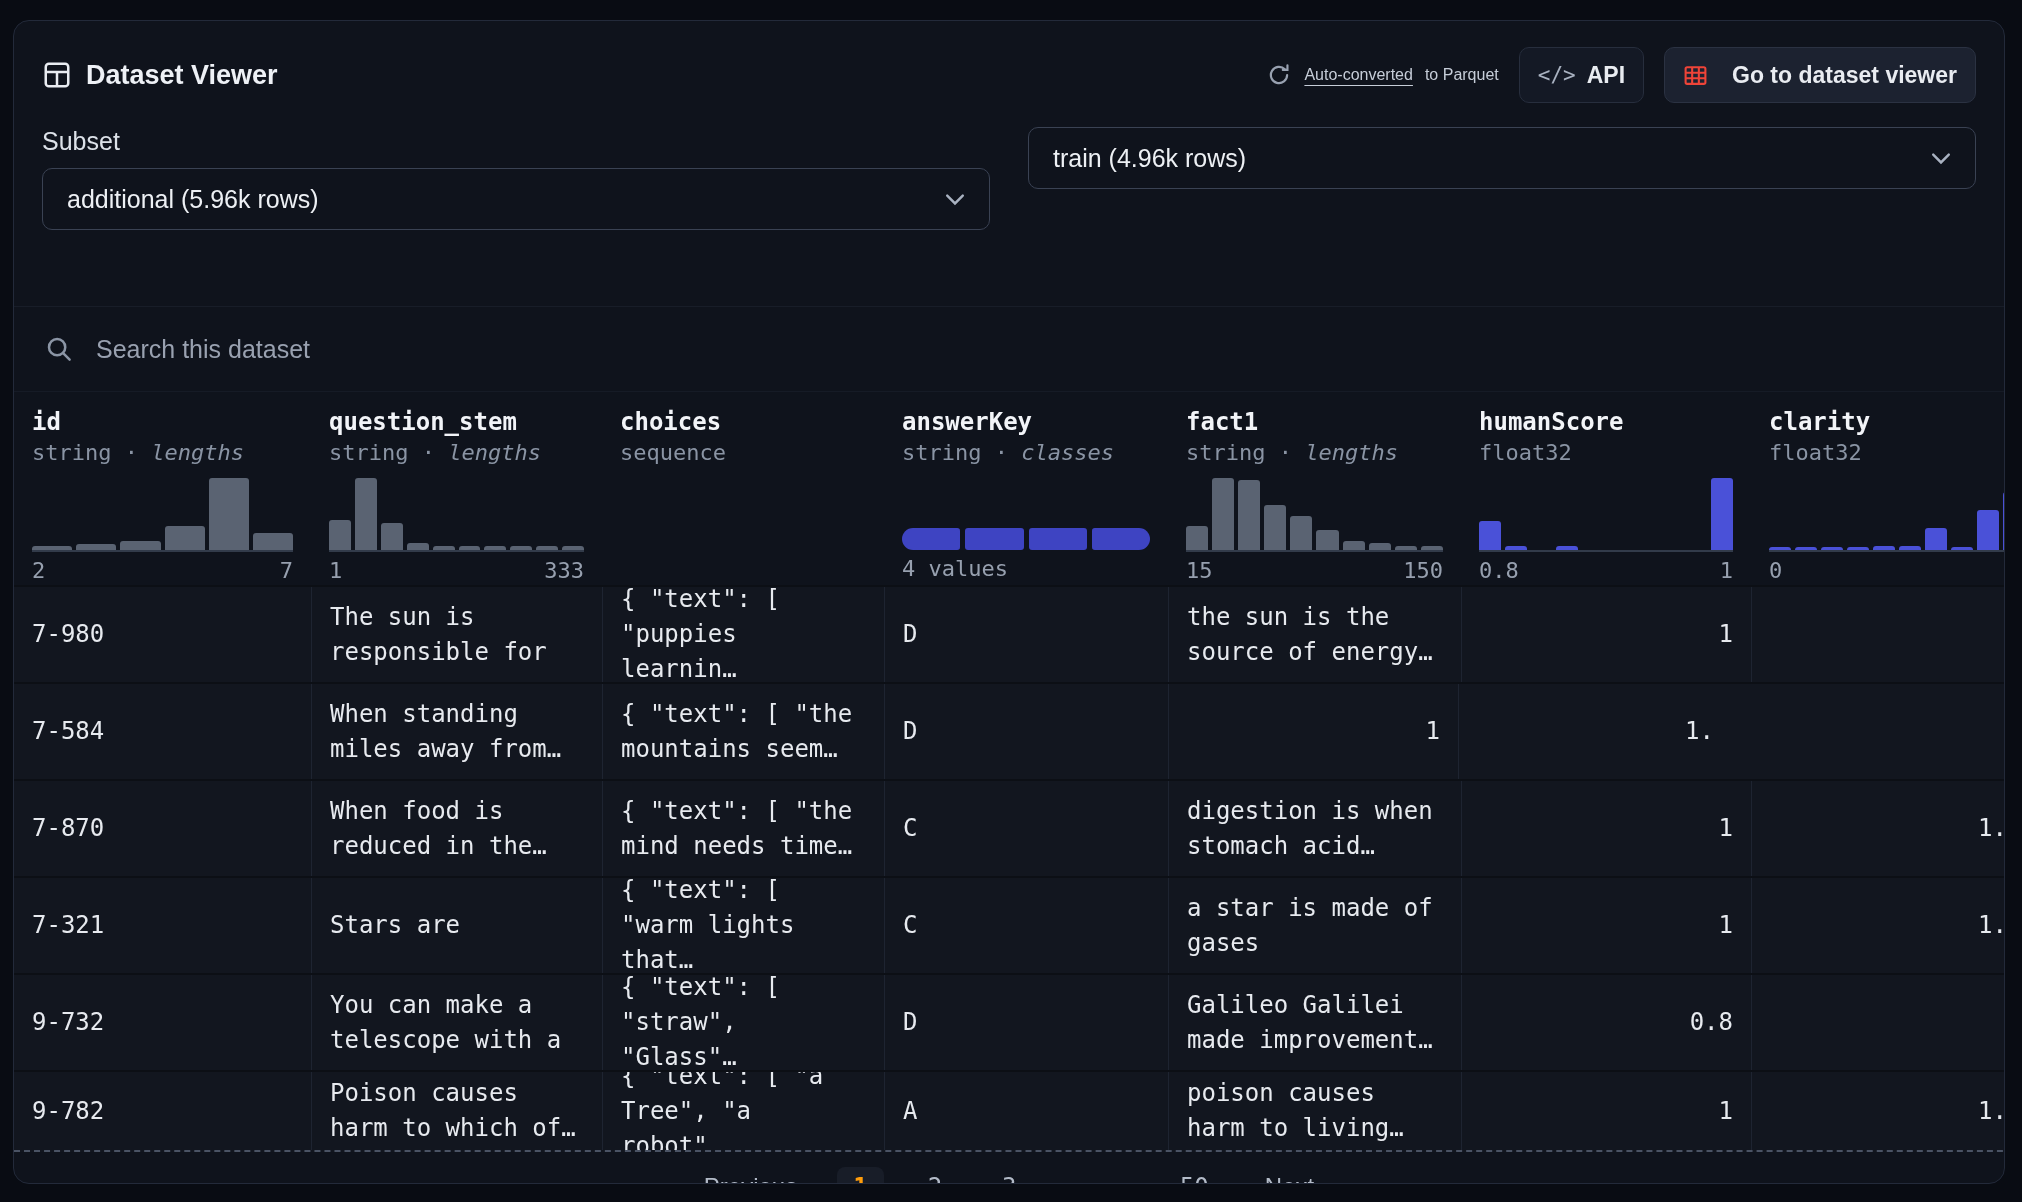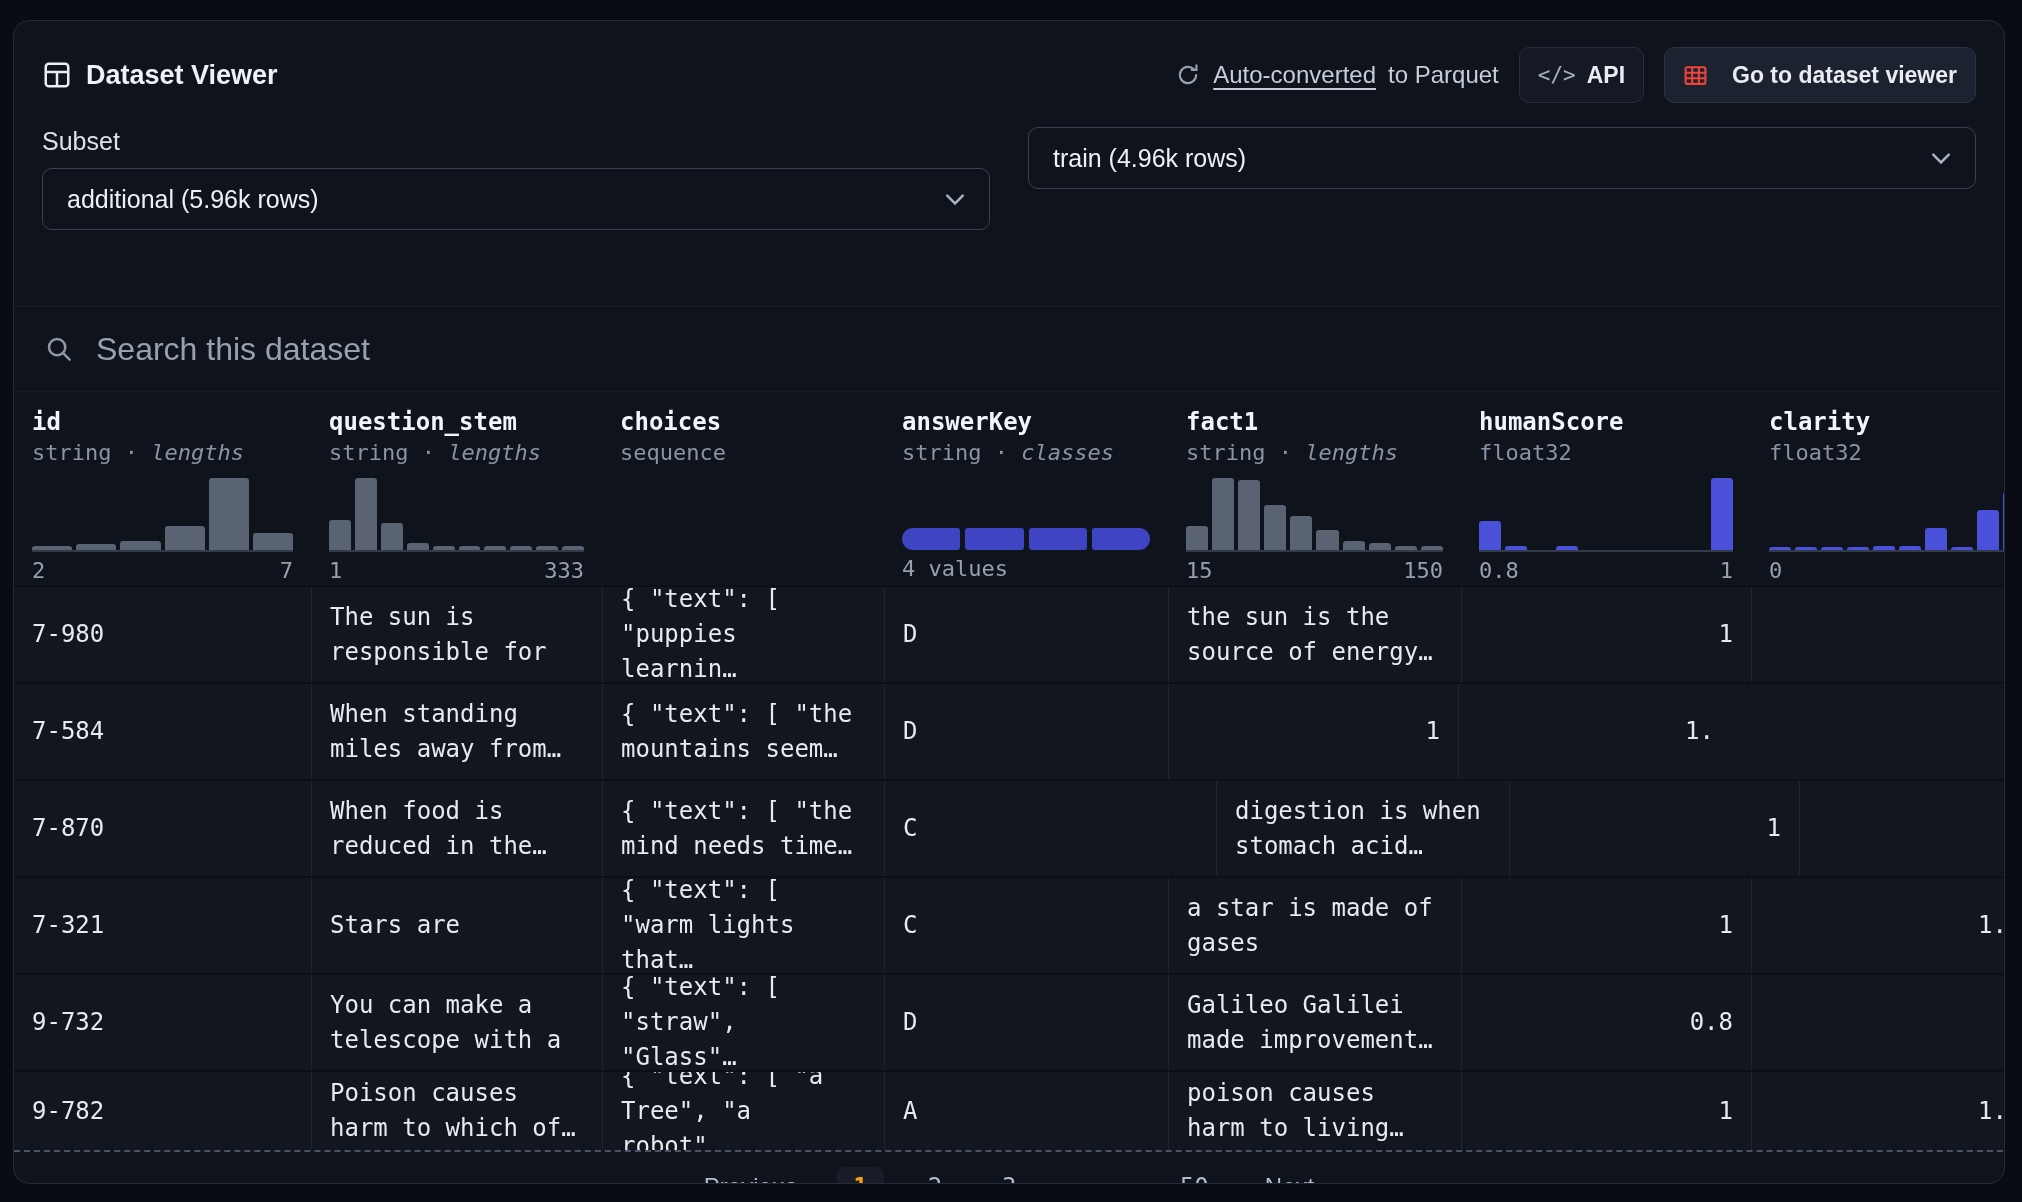--- a/index.html
+++ b/index.html
@@ -15,7 +15,7 @@
   .title-wrap{display:flex;align-items:center;gap:14px;}
   .page-title{font-size:27px;font-weight:bold;color:#eef1f6;}
   .head-actions{display:flex;align-items:center;gap:20px;}
-  .converted{display:flex;align-items:center;gap:12px;font-size:24px;color:#c6cdd8;}
+  .converted{display:flex;align-items:center;gap:12px;font-size:16px;color:#c6cdd8;}
   .converted .link{text-decoration:underline;text-underline-offset:5px;cursor:pointer;}
   .btn{display:flex;align-items:center;gap:11px;height:54px;padding:0 18px;border-radius:10px;
        background:#141925;border:1px solid #272e3d;color:#e9ecf1;font-size:23px;font-weight:600;cursor:pointer;}

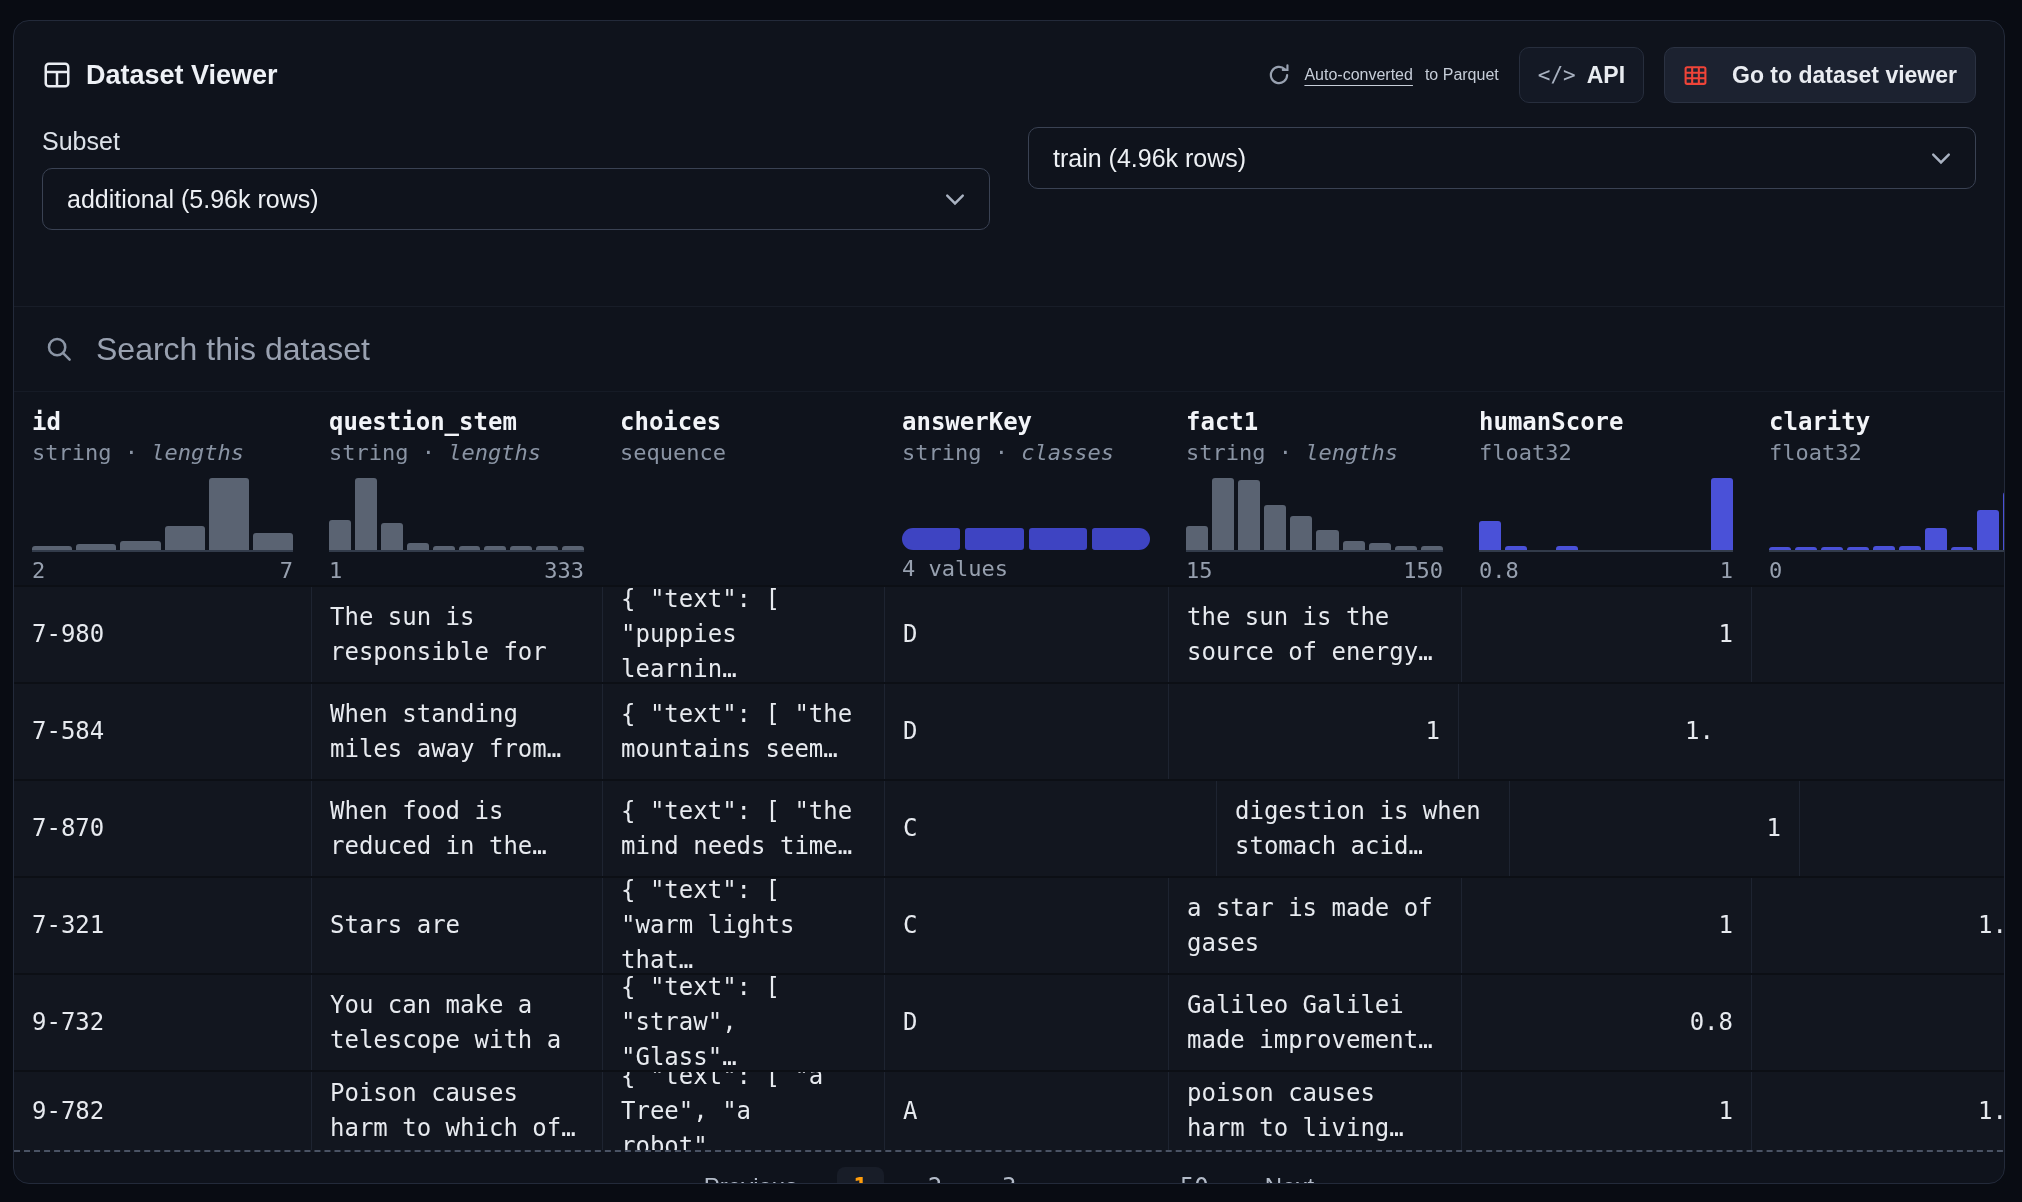--- a/index.html
+++ b/index.html
@@ -35,7 +35,7 @@
 
   
   .search-row{display:flex;align-items:center;gap:22px;padding:0 30px;height:84px;border-bottom:1px solid #161b26;cursor:text;}
-  .search-placeholder{font-size:32px;color:#99a1b0;}
+  .search-placeholder{font-size:25px;color:#99a1b0;}
 
   
   .table-wrap{width:2029px;}

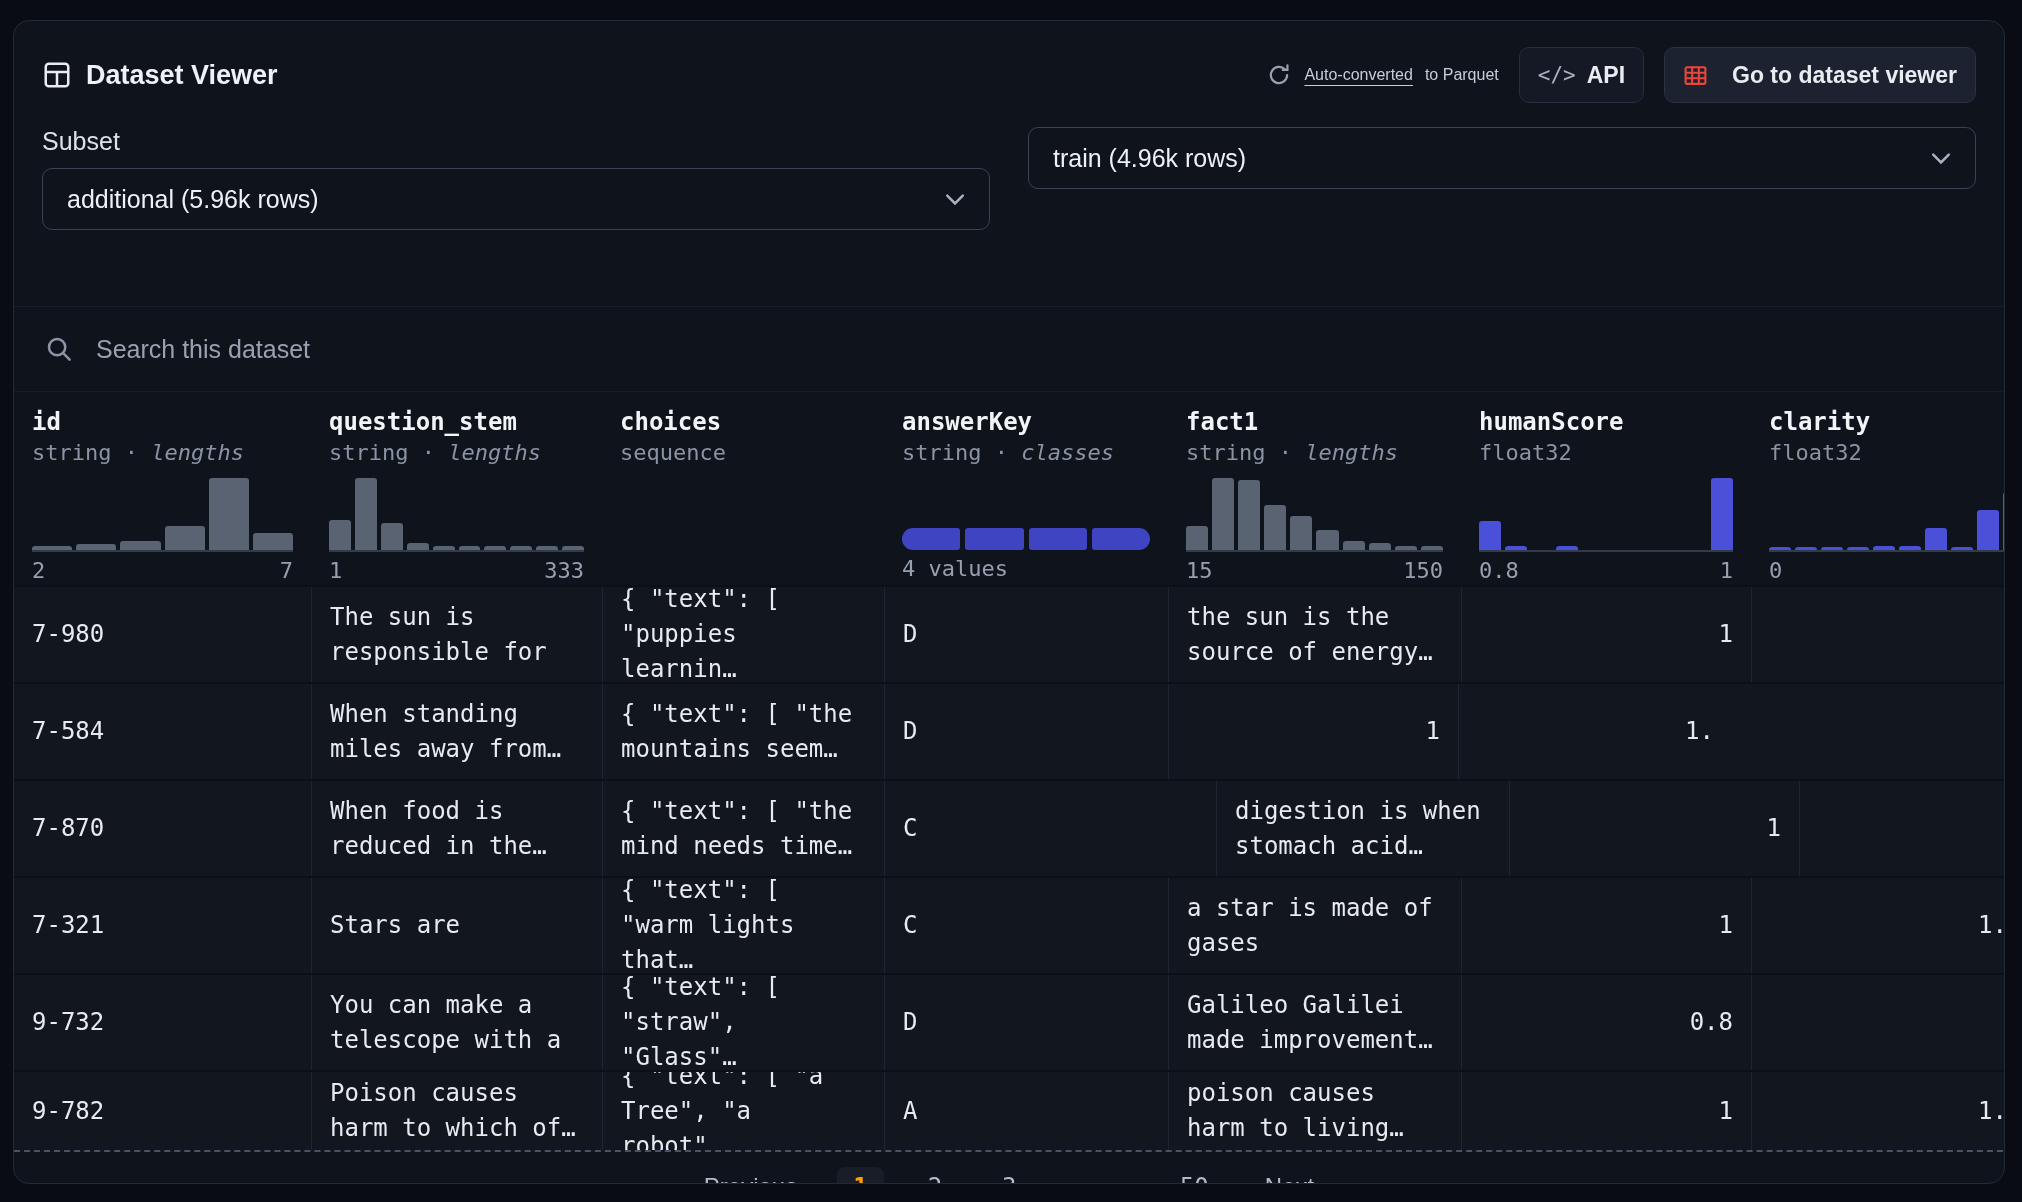--- a/index.html
+++ b/index.html
@@ -303,7 +303,7 @@
             <div class="td mono" style="width: 291px;">When food is reduced in the…</div>
             <div class="td mono" style="width: 282px;">{ "text": [ "the mind needs time…</div>
             <div class="td mono" style="width: 284px;">C</div>
-            <div class="td mono" style="width: 293px; margin-left: 48px;">digestion is when stomach acid…</div>
+            <div class="td mono" style="width: 293px;">digestion is when stomach acid…</div>
             <div class="td mono right" style="width: 290px;">1</div>
             <div class="td mono right" style="width: 292px;">1.</div>
           </div>

